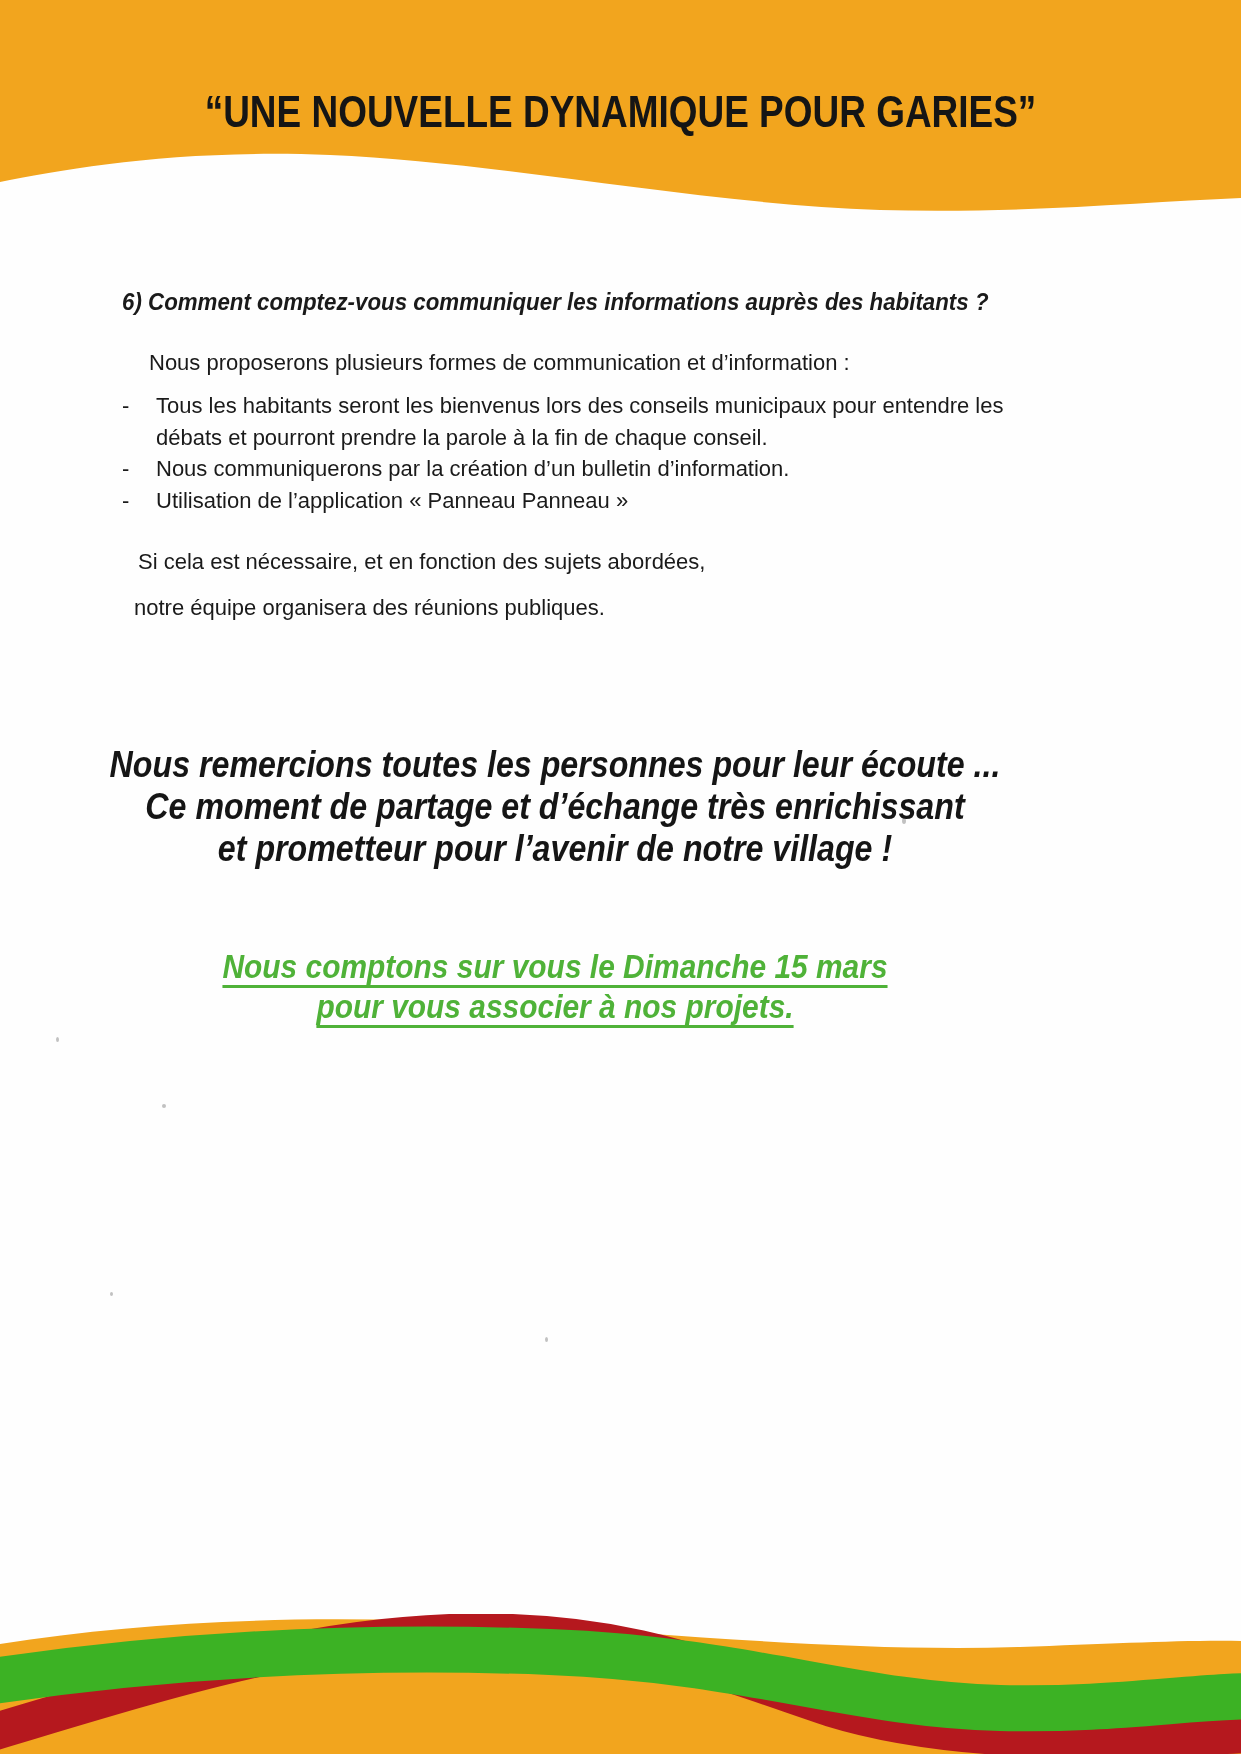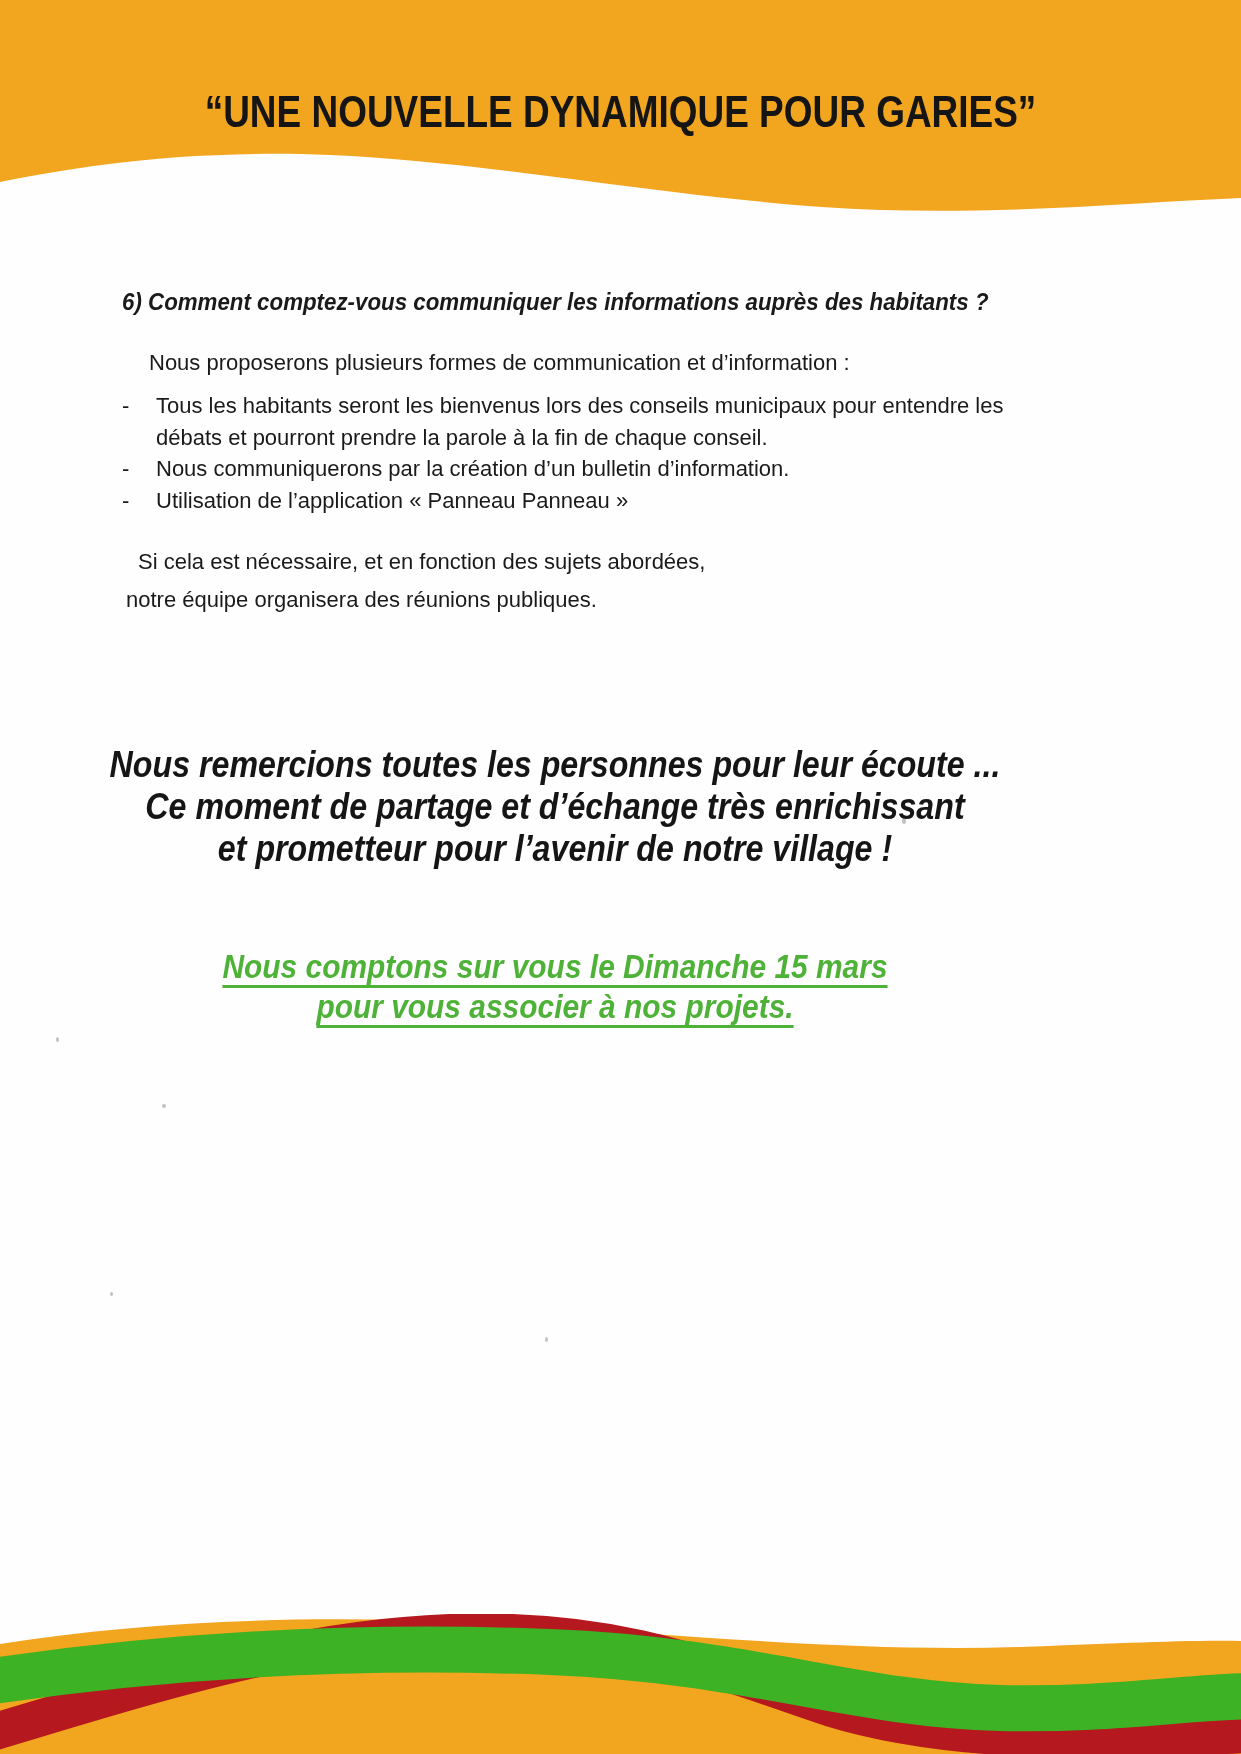--- a/index.html
+++ b/index.html
@@ -81,7 +81,7 @@
     position: absolute;
     top: 583px; left: 122px;
     font-size: 22px;
-    margin: 4px;
+    margin: 12px;
   }
 
   

